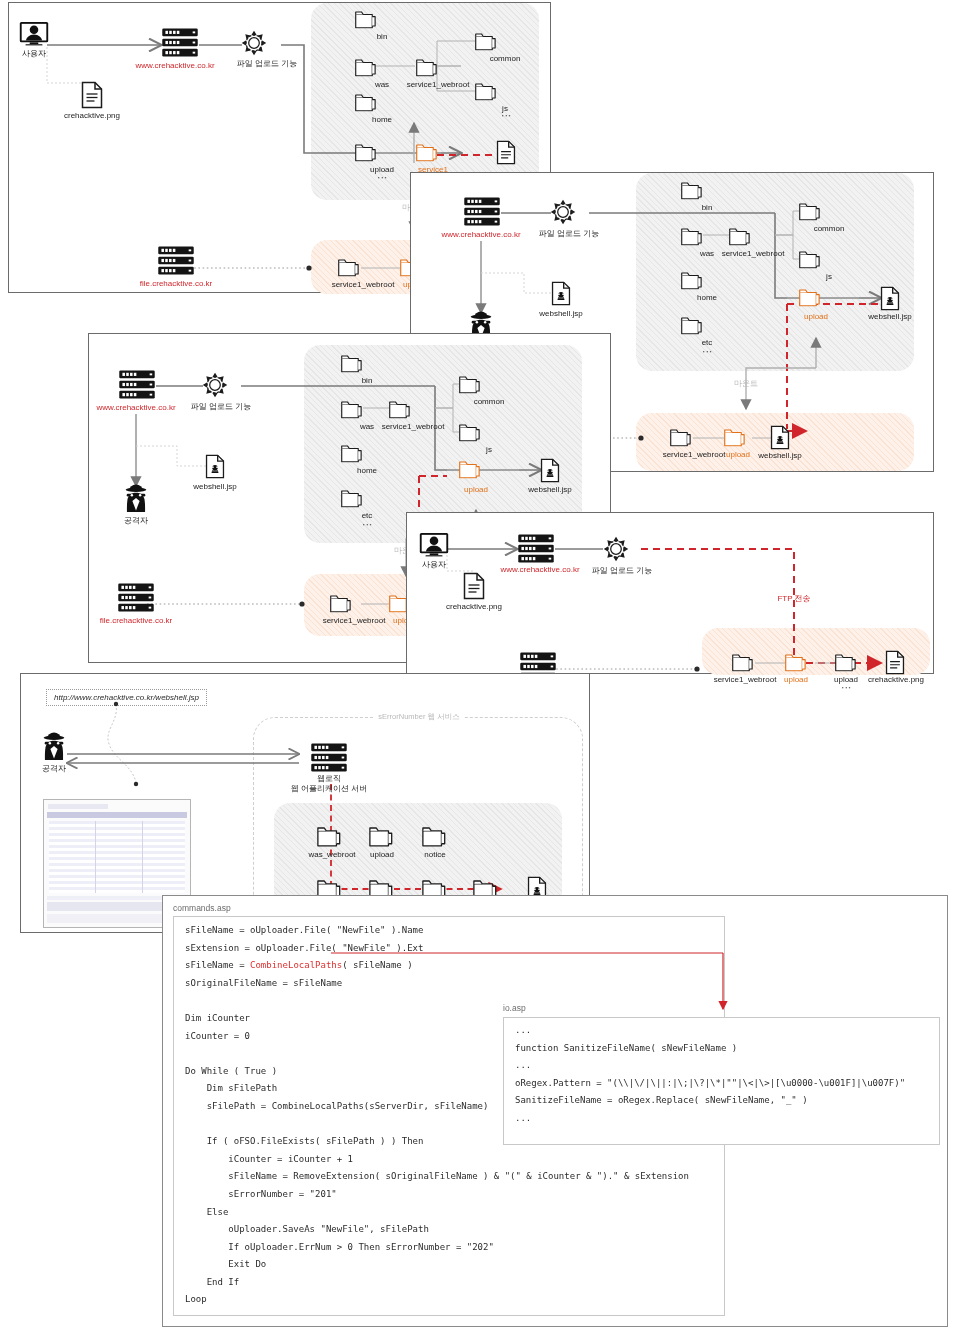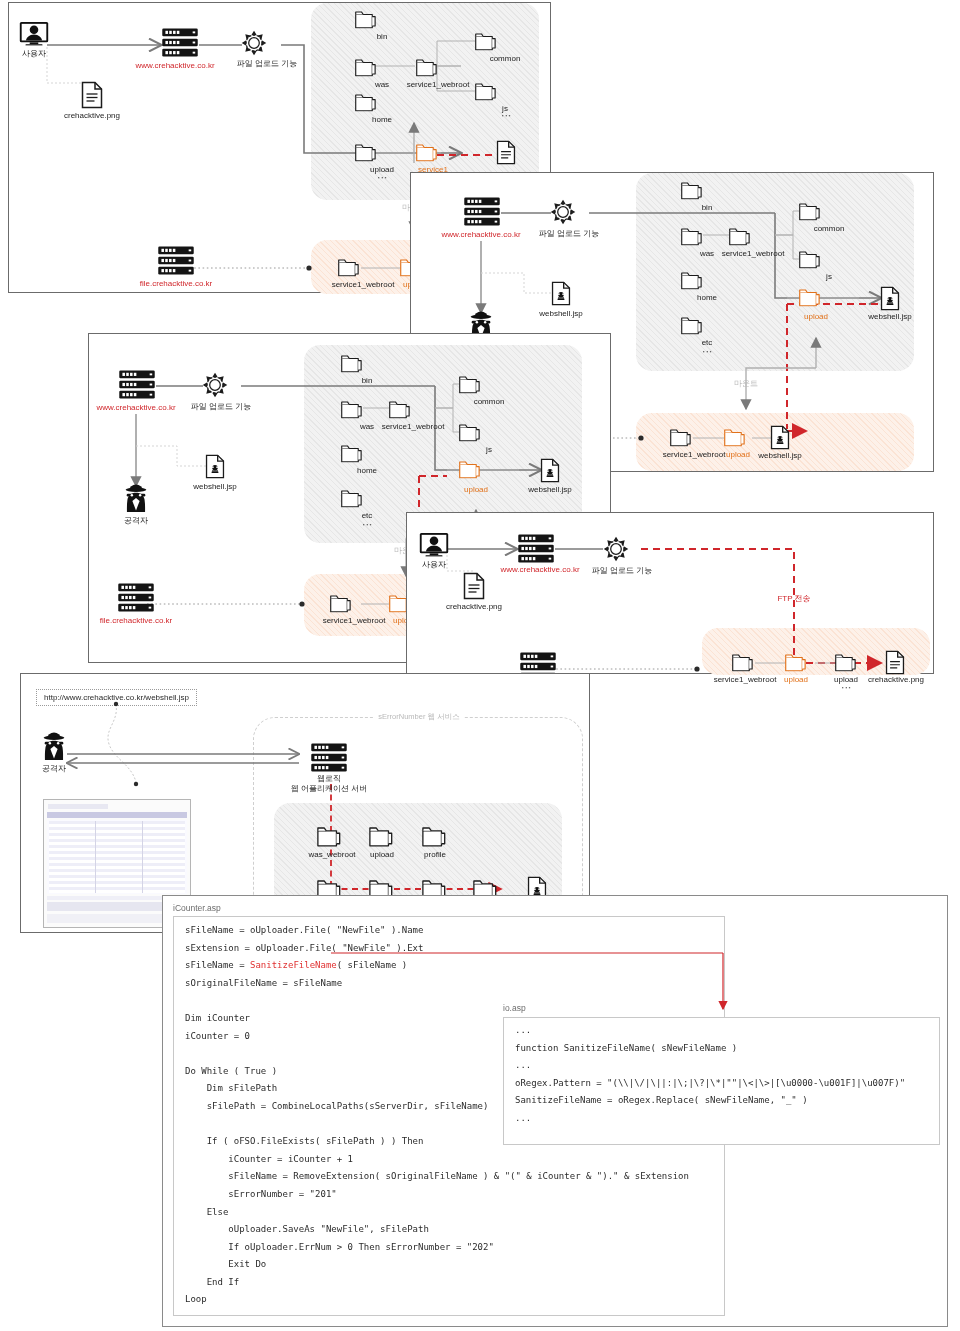--- a/index.html
+++ b/index.html
@@ -644,7 +644,7 @@
   <div class="zone dashed" style="left:232px;top:43px;width:330px;height:214px;"></div>
   <div class="zone gray" style="left:253px;top:129px;width:288px;height:128px;"></div>
 
-  <div class="url-box" style="left:15px;top:15px;">http://www.crehacktive.co.kr/webshell.jsp</div>
+  <div class="url-box" style="left:25px;top:15px;font-style:italic;">http://www.crehacktive.co.kr/webshell.jsp</div>
 
   <svg style="left:0;top:0;width:570px;height:260px">
     <path d="M95 30 C98 48 83 55 88 70 C93 85 110 90 115 108" stroke="#c9c9c9" stroke-width="1" fill="none" stroke-dasharray="2 2"></path>

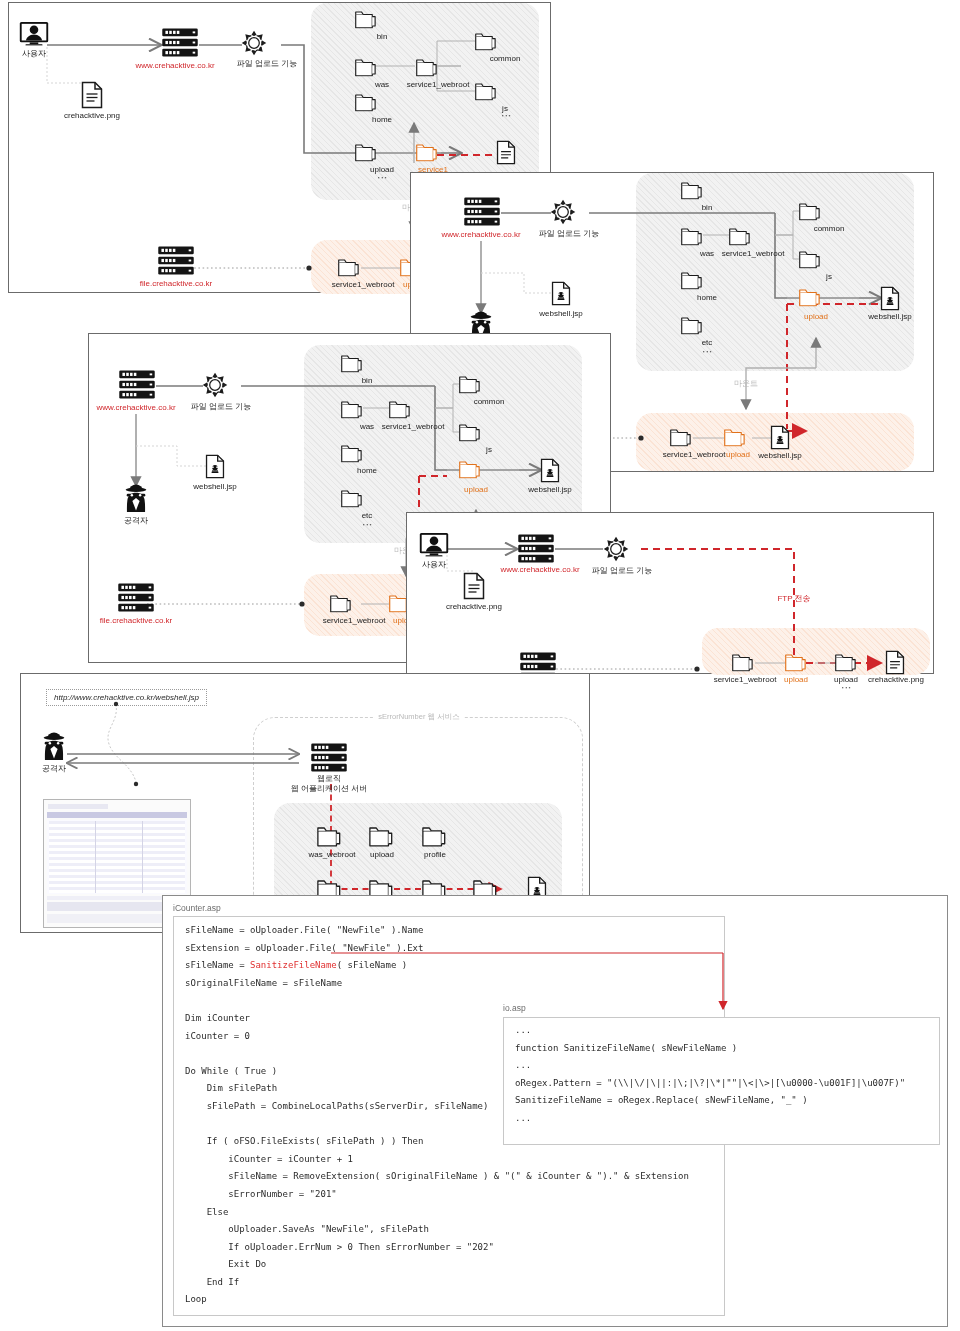--- a/index.html
+++ b/index.html
@@ -693,7 +693,7 @@
         <use href="#ic-folder"></use>
       </svg>
     </div>
-  <div class="lbl" style="left:414px;top:176px;">profile</div>
+  <div class="lbl" style="left:414px;top:176px;">notice</div>
 
   <div class="icon" style="left:296px;top:205px;width:26px;height:21px;">
     <svg viewBox="0 0 64 52" width="26" height="21">

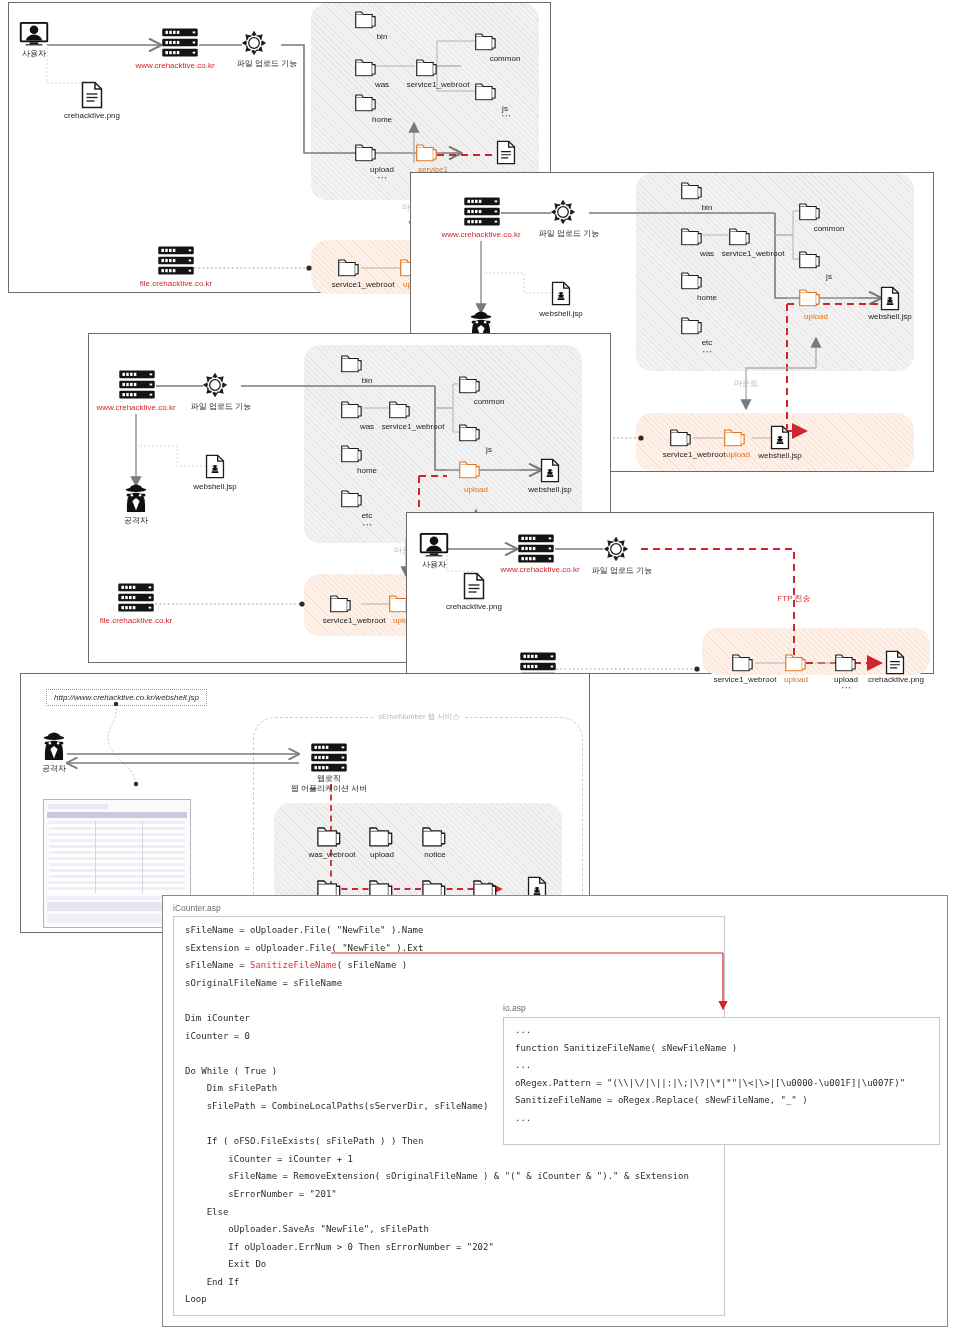--- a/index.html
+++ b/index.html
@@ -746,7 +746,7 @@
 
 <div class="codepanel" style="left:162px;top:895px;width:786px;height:432px;">
 
-  <div class="code-title" style="left:10px;top:7px;">iCounter.asp</div>
+  <div class="code-title" style="left:10px;top:7px;">commands.asp</div>
 
   <div class="code-box" style="left:10px;top:20px;width:552px;height:400px;"></div>
 

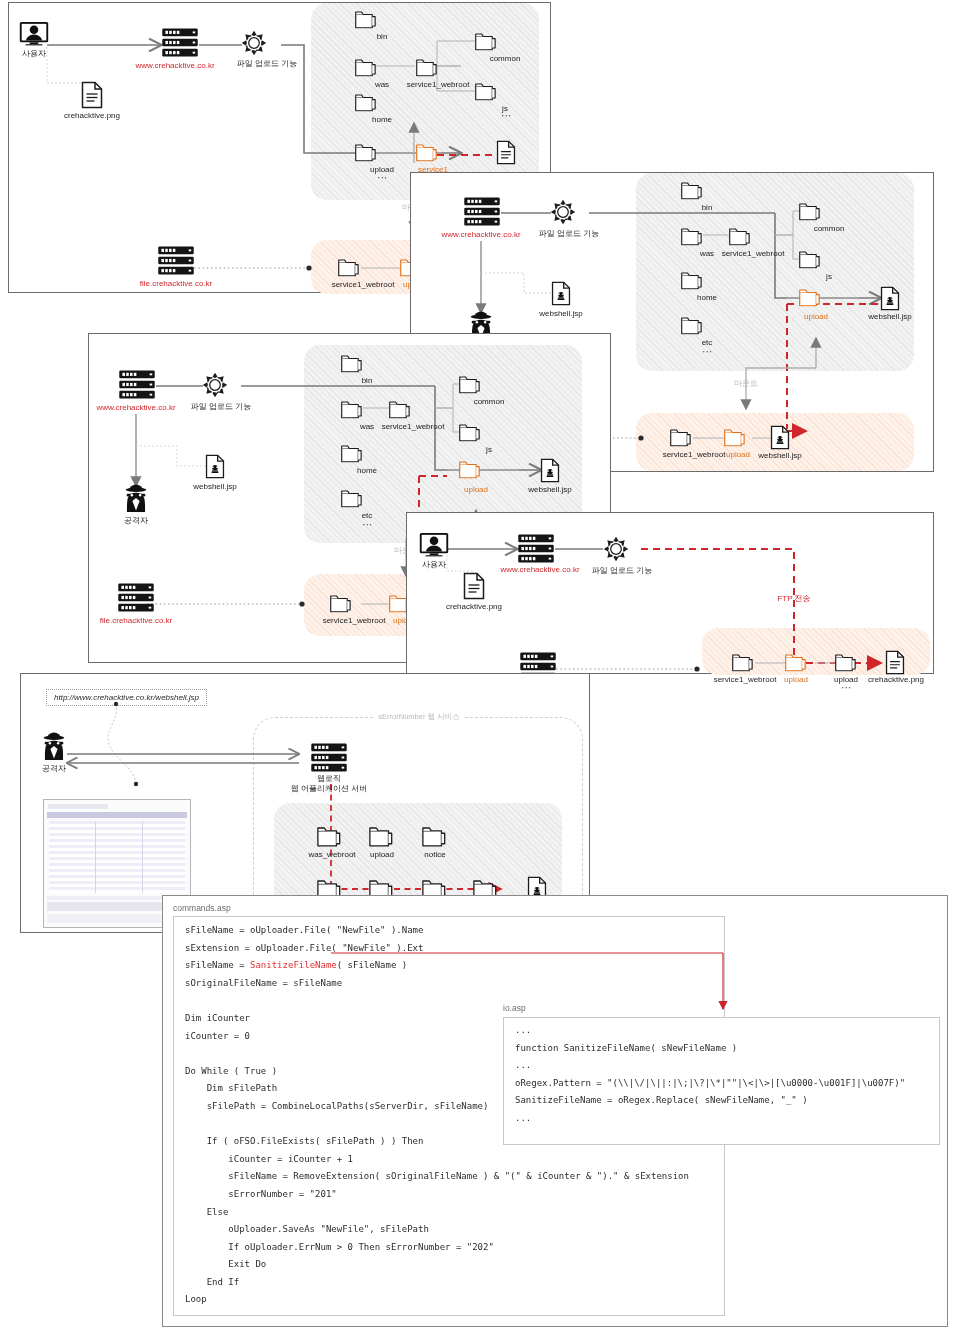--- a/index.html
+++ b/index.html
@@ -752,7 +752,7 @@
 
   <div class="code" style="left:22px;top:26px;"><span id="cmds">sFileName = oUploader.File( "NewFile" ).Name
 sExtension = oUploader.File( "NewFile" ).Ext
-sFileName = <span class="fn">SanitizeFileName</span>( sFileName )
+sFileName = <span class="fn">CombineLocalPaths</span>( sFileName )
 sOriginalFileName = sFileName
 
 Dim iCounter

